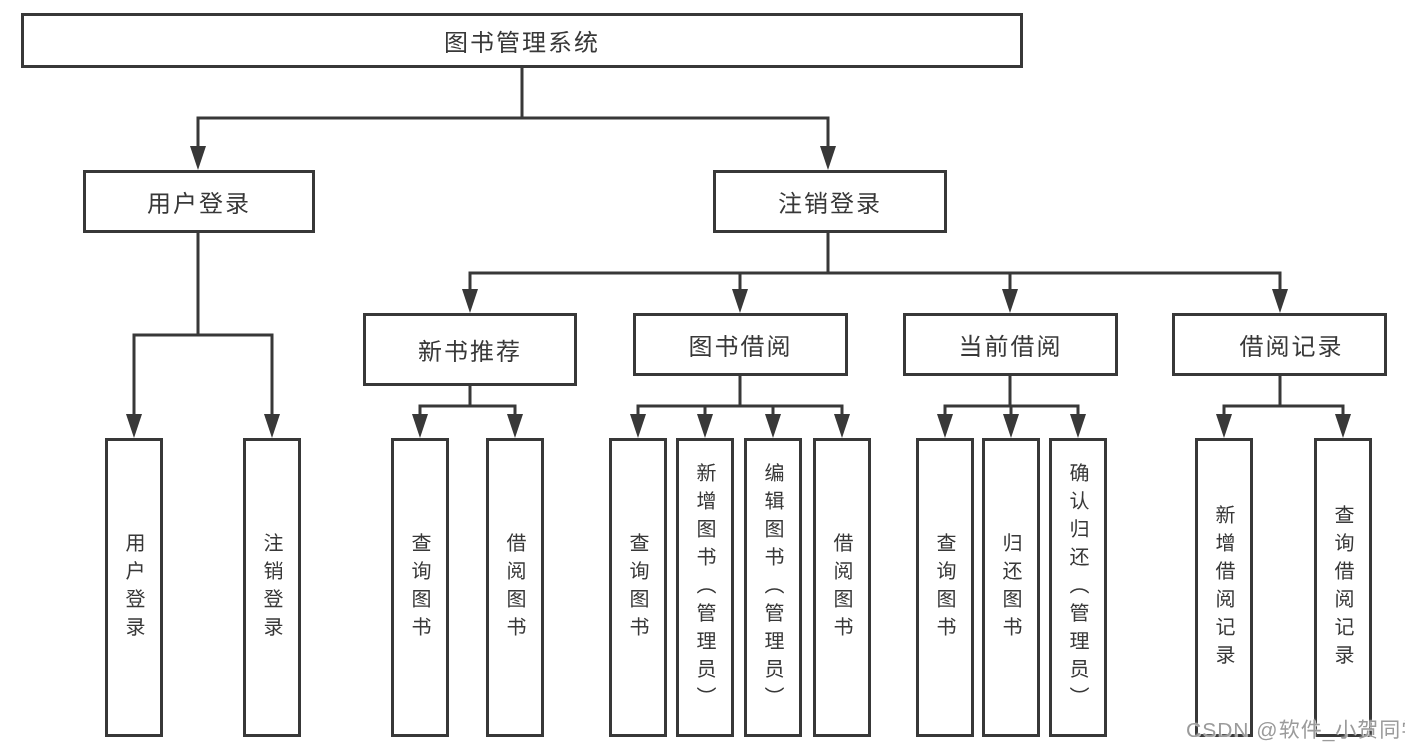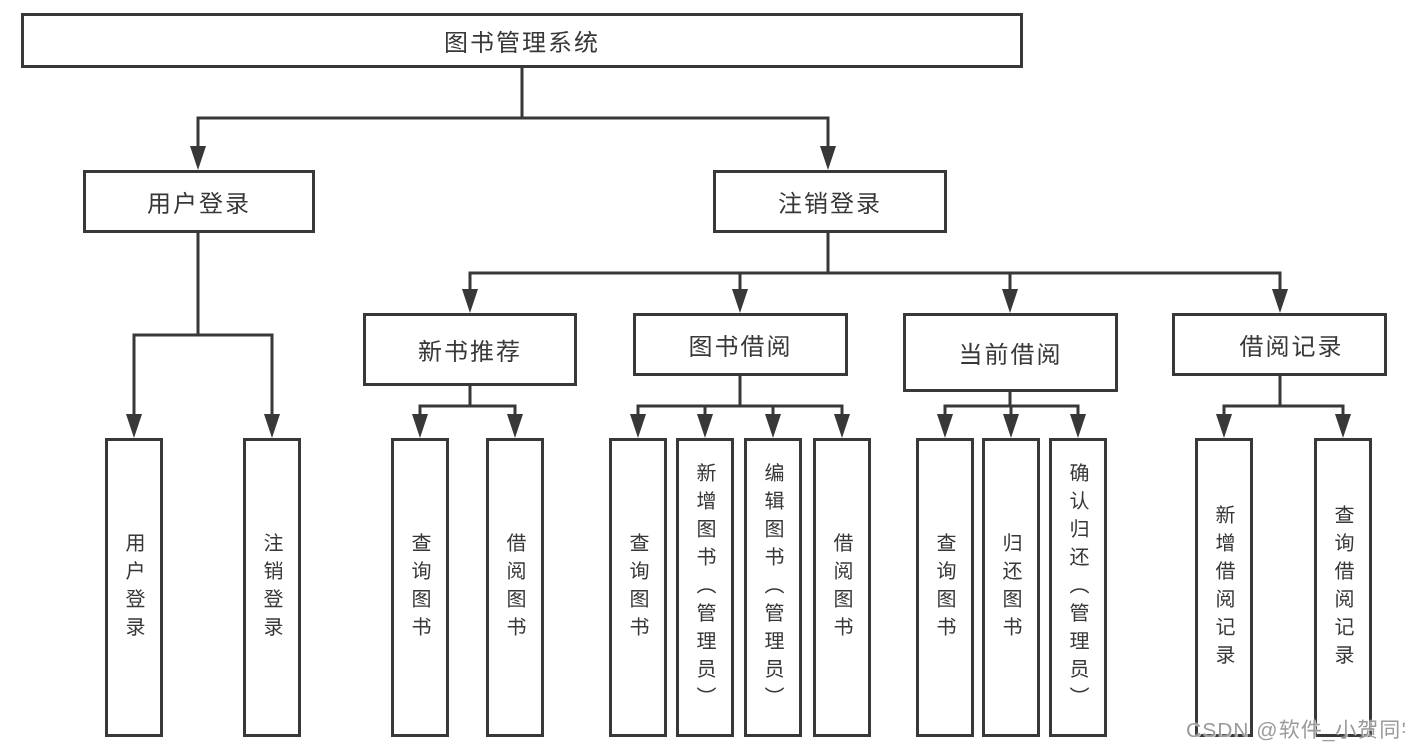--- a/index.html
+++ b/index.html
@@ -111,7 +111,7 @@
 
   <div class="node node-h" style="left:363px;top:313px;width:214px;height:73px;">新书推荐</div>
   <div class="node node-h" style="left:633px;top:313px;width:215px;height:63px;">图书借阅</div>
-  <div class="node node-h" style="left:903px;top:313px;width:215px;height:79px;">当前借阅</div>
+  <div class="node node-h" style="left:903px;top:313px;width:215px;height:63px;">当前借阅</div>
   <div class="node node-h" style="left:1172px;top:313px;width:215px;height:63px;padding-left:24px;">借阅记录</div>
 
   <div class="node node-v" style="left:105px;top:438px;width:58px;height:299px;">用户登录</div>

